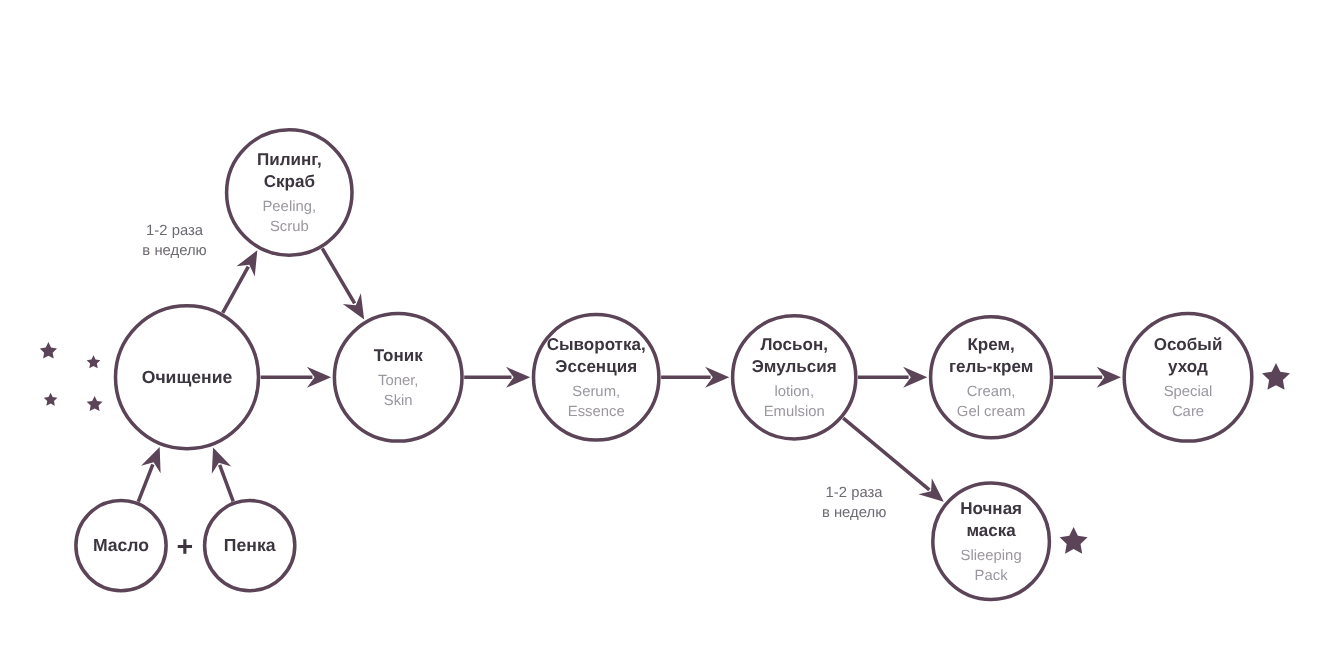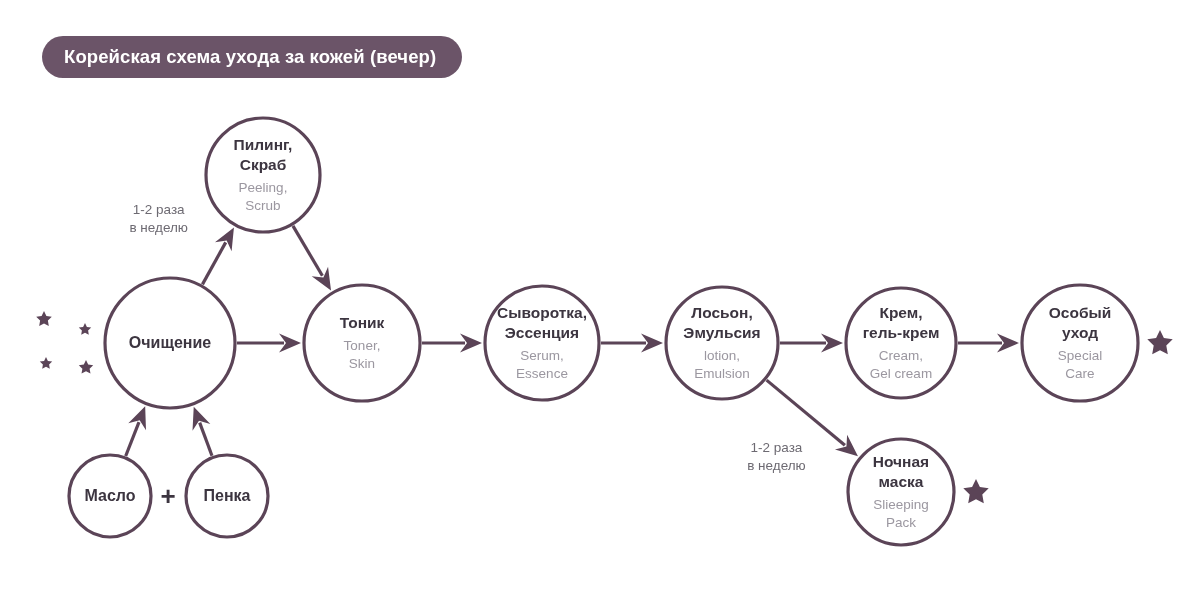--- a/index.html
+++ b/index.html
@@ -55,9 +55,6 @@
 
 <div id="diagram-root">
 
-  <div class="title-banner">
-    <span class="title-text">Корейская схема ухода за кожей (вечер)</span>
-  </div>
 
   <svg id="canvas" viewBox="0 0 1200 591" xmlns="http://www.w3.org/2000/svg">
 

